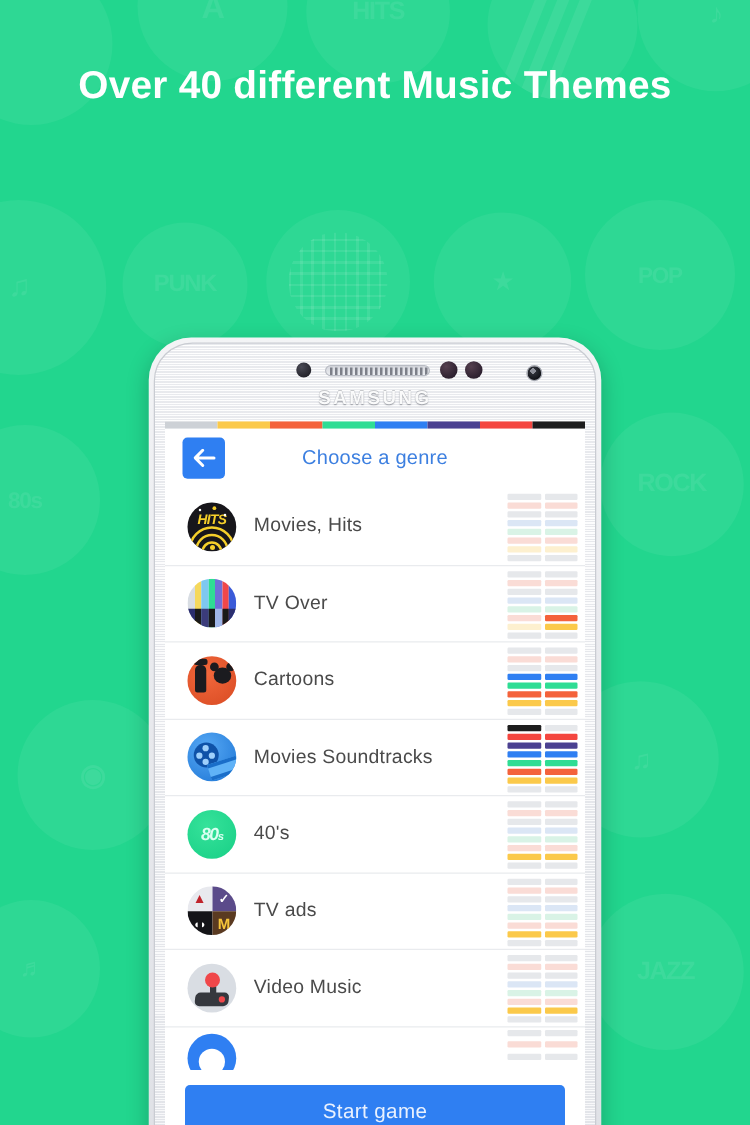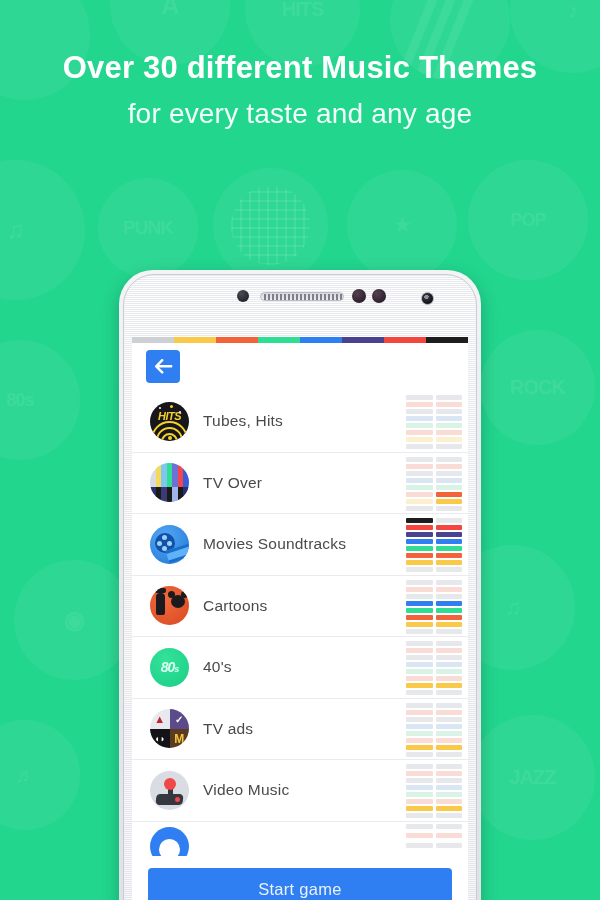--- a/index.html
+++ b/index.html
@@ -281,7 +281,7 @@
   </div>
 
   <div class="headline">
-    <div class="l1">Over 30 different Music Themes</div>
+    <div class="l1">Over 40 different Music Themes</div>
     <div class="l2">for every taste and any age</div>
   </div>
 

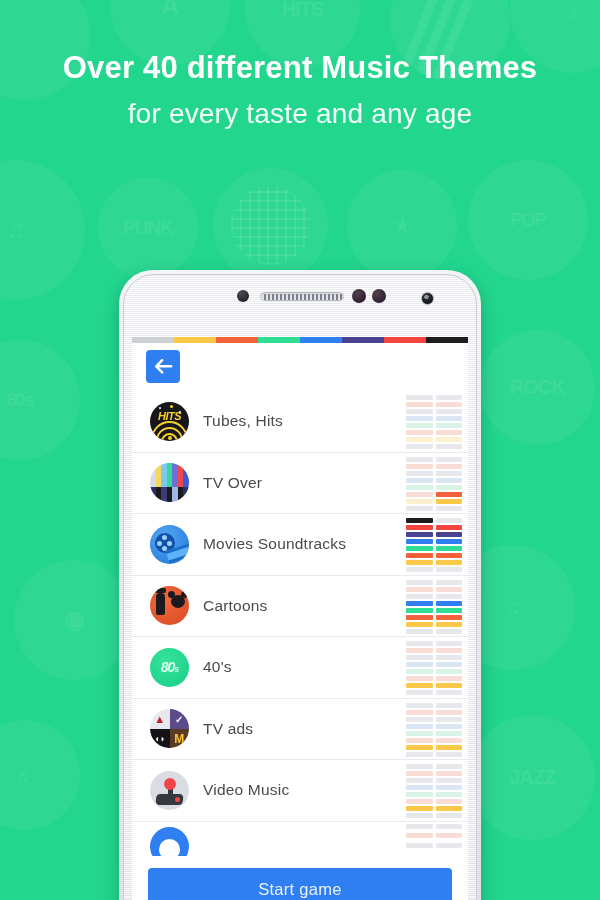--- a/index.html
+++ b/index.html
@@ -282,7 +282,6 @@
 
   <div class="headline">
     <div class="l1">Over 40 different Music Themes</div>
-    <div class="l2">for every taste and any age</div>
   </div>
 
   <div class="phone">

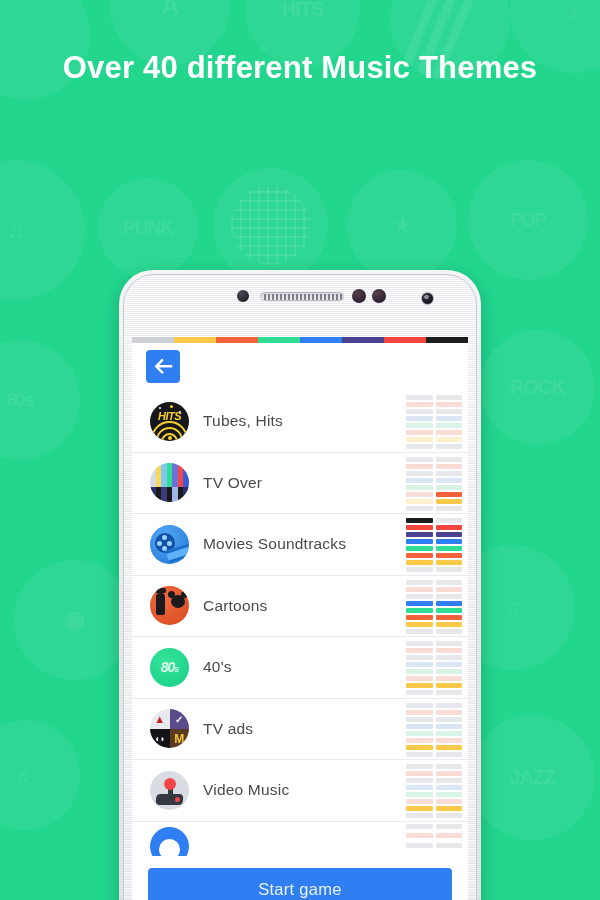--- a/index.html
+++ b/index.html
@@ -314,6 +314,7 @@
         <span class="sens2"></span>
         <span class="sens3"></span>
         <span class="cam"></span>
+        <div class="brand">SAMSUNG</div>
       </div>
 
       <div class="screen">

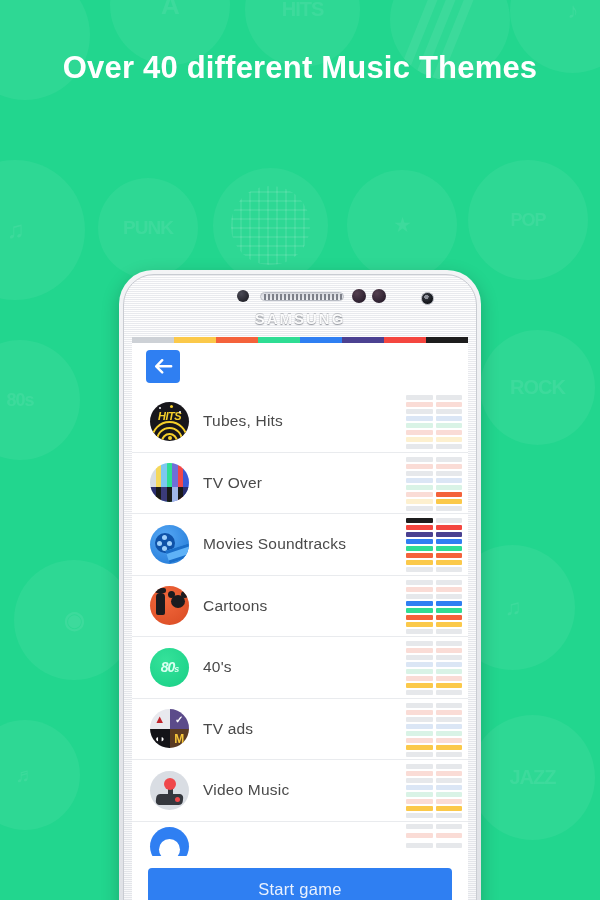--- a/index.html
+++ b/index.html
@@ -336,6 +336,7 @@
               <path d="M8.2 1.2 L2.2 7.3 L8.2 13.4 M2.6 7.3 H17.2" stroke="#ffffff" stroke-width="2.4" fill="none" stroke-linecap="round" stroke-linejoin="round"></path>
             </svg>
           </div>
+          <div class="appbar-title">Choose a genre</div>
         </div>
 
         <div class="list">

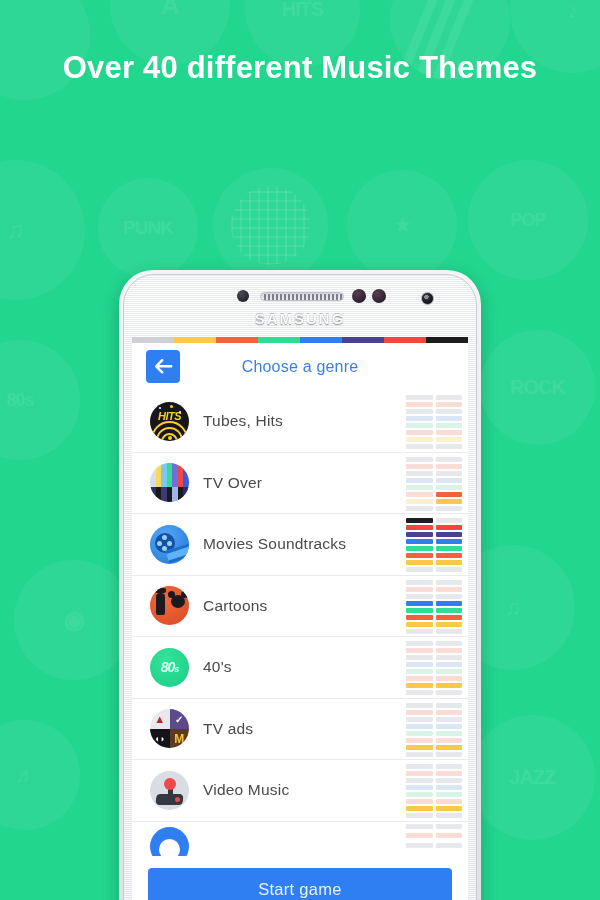--- a/index.html
+++ b/index.html
@@ -352,7 +352,7 @@
               <span style="position:absolute;left:29px;top:9px;width:2px;height:2px;border-radius:50%;background:#fff"></span>
               <span style="position:absolute;left:20px;top:3px;width:3px;height:3px;border-radius:50%;background:#f5cf2a"></span>
             </div>
-            <div class="row-label">Tubes, Hits</div>
+            <div class="row-label">Movies, Hits</div>
             <div class="bars">
               <div class="barcol">
                   <b style="background:#e6e8eb"></b>

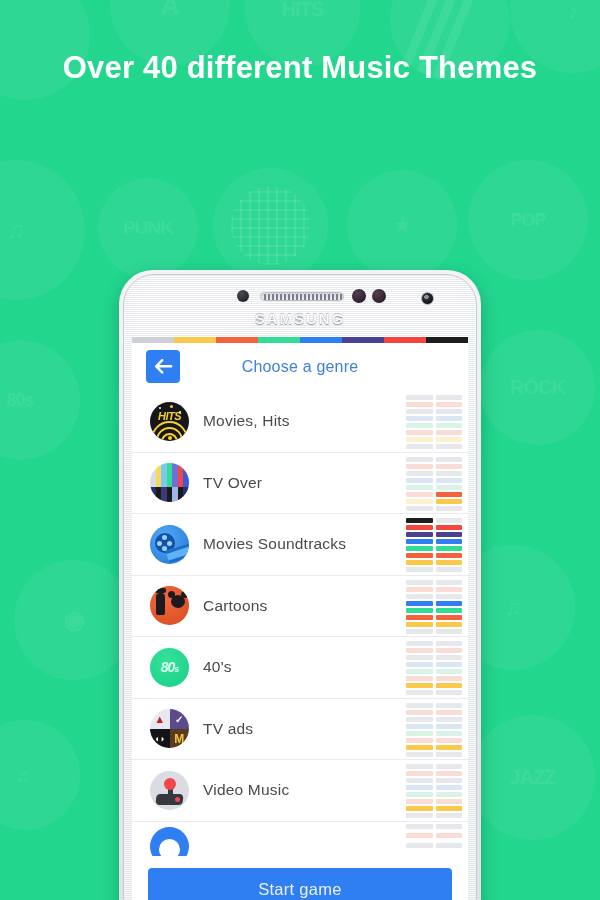--- a/index.html
+++ b/index.html
@@ -422,6 +422,36 @@
           </div>
 
           <div class="row">
+            <div class="avatar av-cart">
+              <span class="b"></span>
+                <span class="m"></span>
+            </div>
+            <div class="row-label">Cartoons</div>
+            <div class="bars">
+              <div class="barcol">
+                  <b style="background:#e6e8eb"></b>
+                  <b style="background:#fadcd6"></b>
+                  <b style="background:#e6e8eb"></b>
+                  <b style="background:#2f7ff2"></b>
+                  <b style="background:#2fdd94"></b>
+                  <b style="background:#f4623b"></b>
+                  <b style="background:#fbc94a"></b>
+                  <b style="background:#e6e8eb"></b>
+                </div>
+              <div class="barcol">
+                  <b style="background:#e6e8eb"></b>
+                  <b style="background:#fadcd6"></b>
+                  <b style="background:#e6e8eb"></b>
+                  <b style="background:#2f7ff2"></b>
+                  <b style="background:#2fdd94"></b>
+                  <b style="background:#f4623b"></b>
+                  <b style="background:#fbc94a"></b>
+                  <b style="background:#e6e8eb"></b>
+                </div>
+            </div>
+          </div>
+
+          <div class="row">
             <div class="avatar av-mov">
               <span class="reel">
                 <i style="left:7px;top:2px"></i>
@@ -457,36 +487,6 @@
           </div>
 
           <div class="row">
-            <div class="avatar av-cart">
-              <span class="b"></span>
-                <span class="m"></span>
-            </div>
-            <div class="row-label">Cartoons</div>
-            <div class="bars">
-              <div class="barcol">
-                  <b style="background:#e6e8eb"></b>
-                  <b style="background:#fadcd6"></b>
-                  <b style="background:#e6e8eb"></b>
-                  <b style="background:#2f7ff2"></b>
-                  <b style="background:#2fdd94"></b>
-                  <b style="background:#f4623b"></b>
-                  <b style="background:#fbc94a"></b>
-                  <b style="background:#e6e8eb"></b>
-                </div>
-              <div class="barcol">
-                  <b style="background:#e6e8eb"></b>
-                  <b style="background:#fadcd6"></b>
-                  <b style="background:#e6e8eb"></b>
-                  <b style="background:#2f7ff2"></b>
-                  <b style="background:#2fdd94"></b>
-                  <b style="background:#f4623b"></b>
-                  <b style="background:#fbc94a"></b>
-                  <b style="background:#e6e8eb"></b>
-                </div>
-            </div>
-          </div>
-
-          <div class="row">
             <div class="avatar av-80">
               <span class="txt">80<span style="font-size:9px">s</span></span>
             </div>

